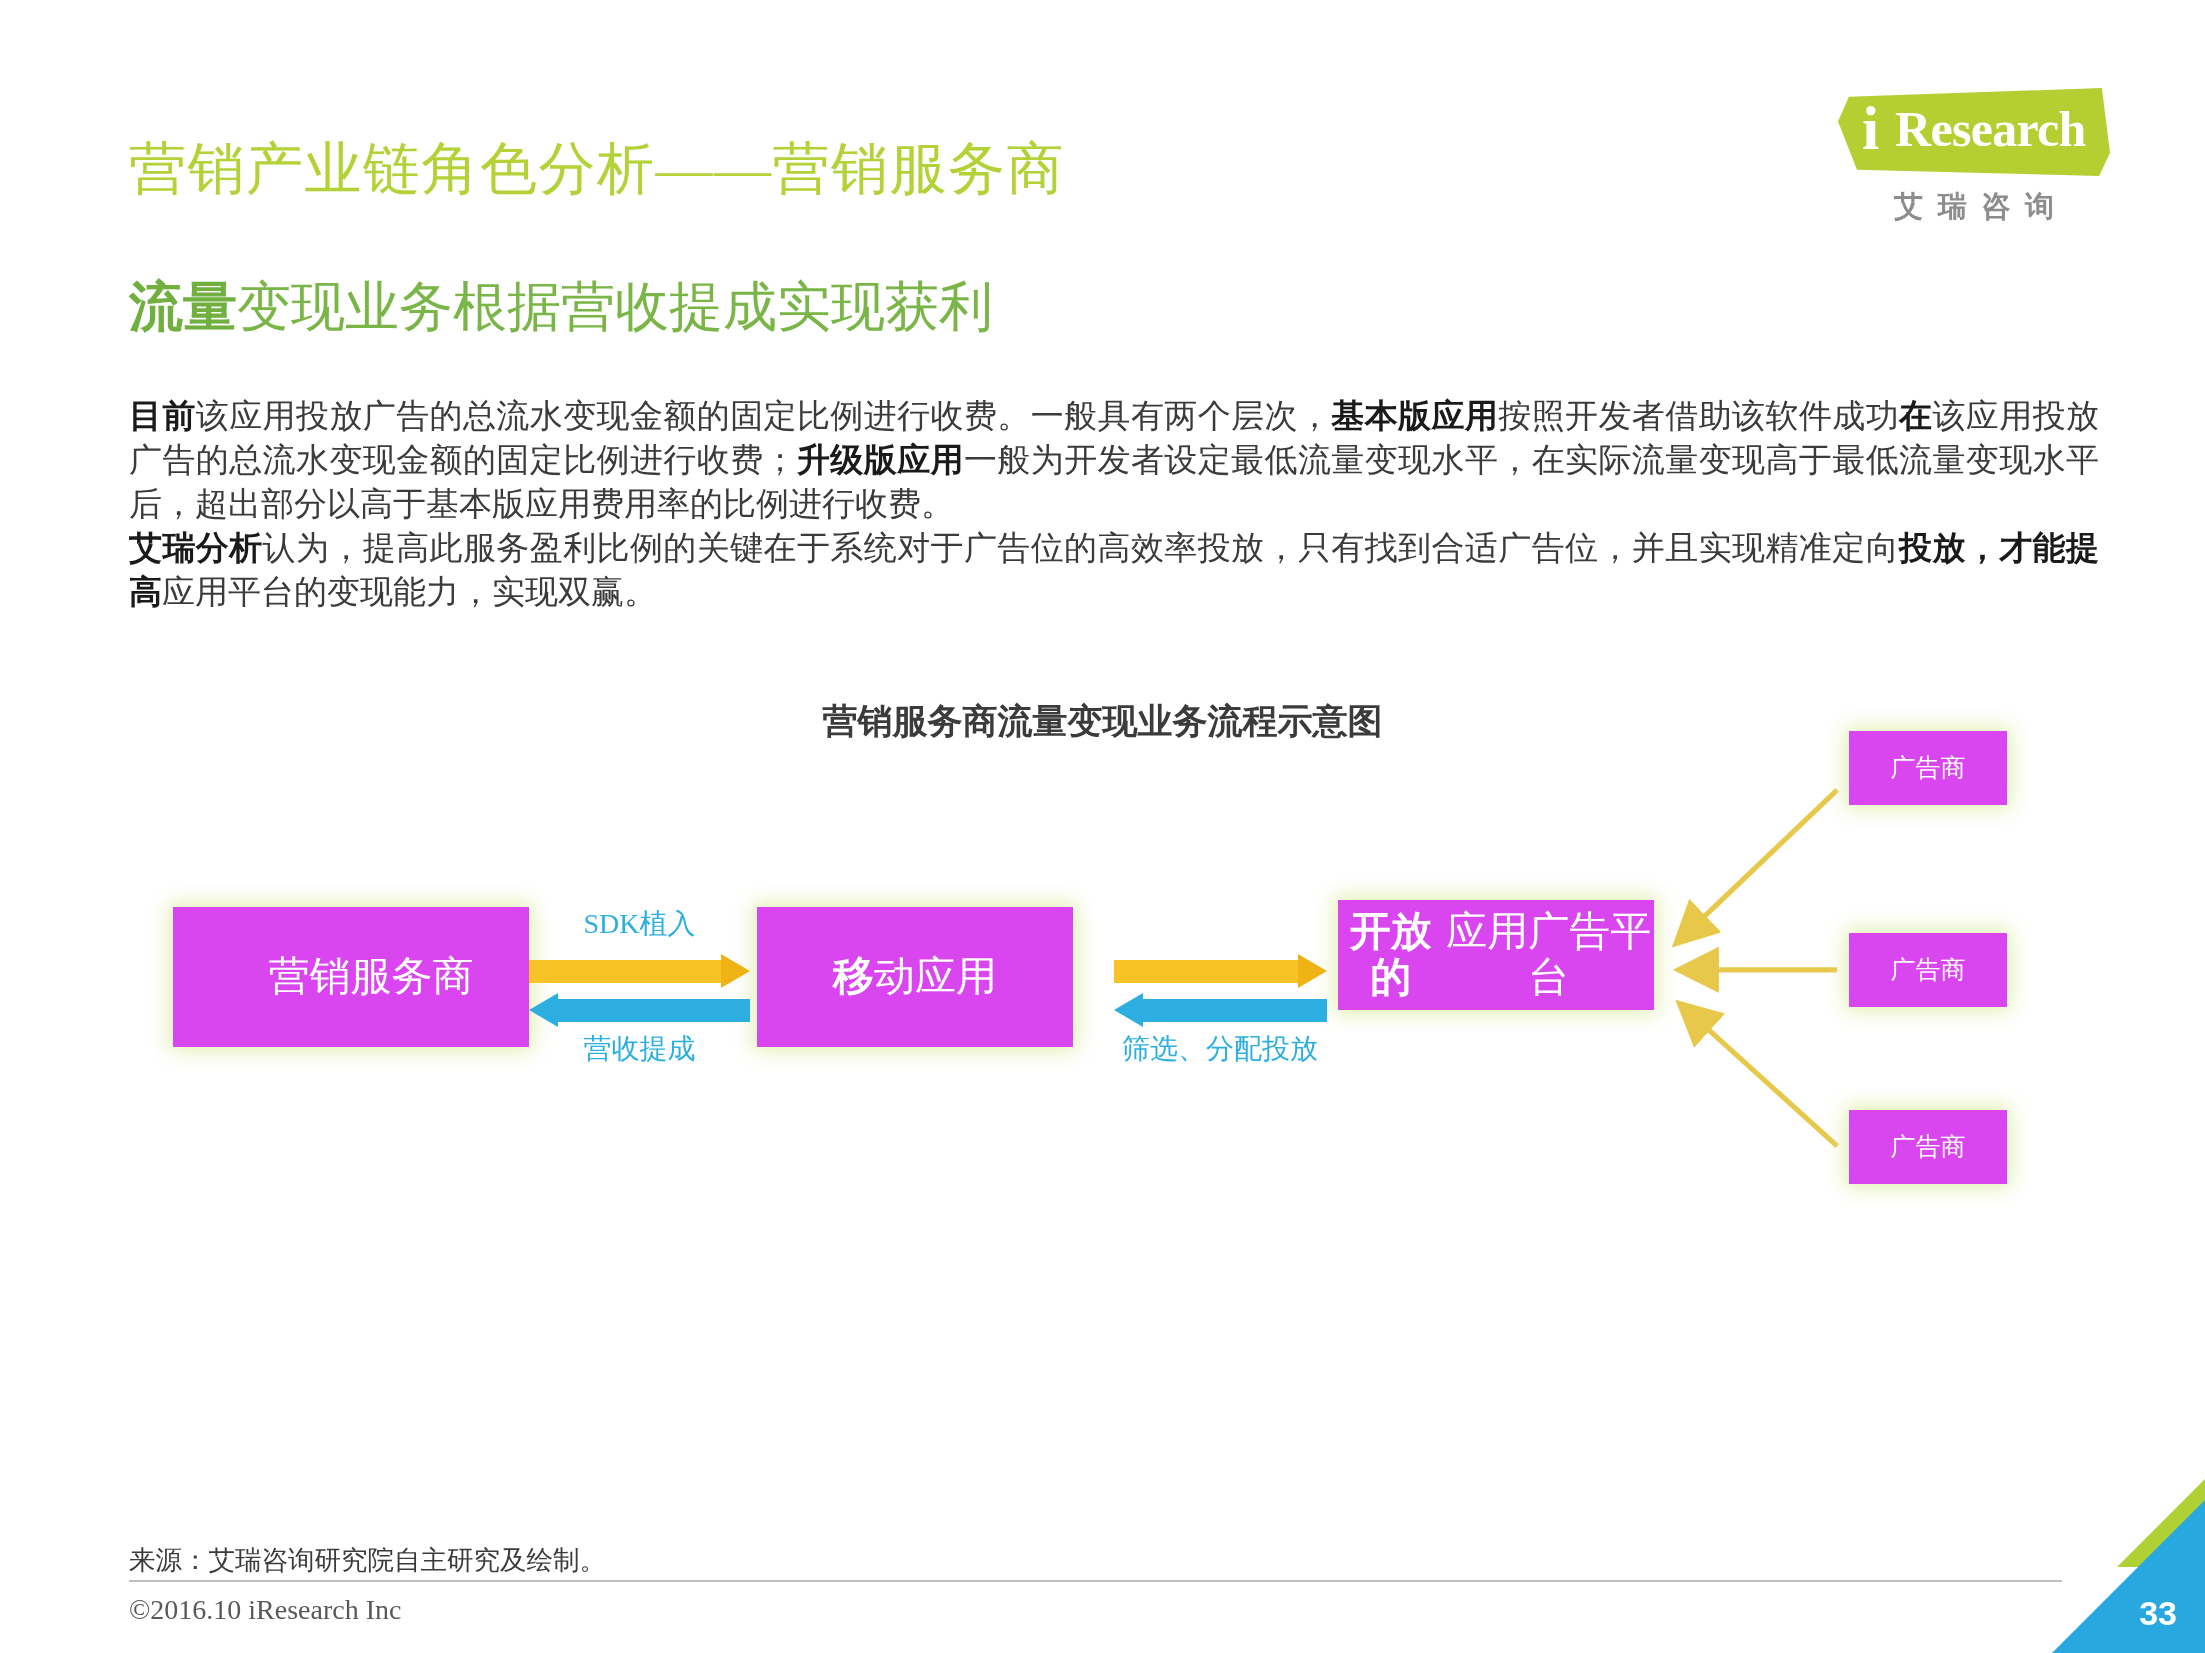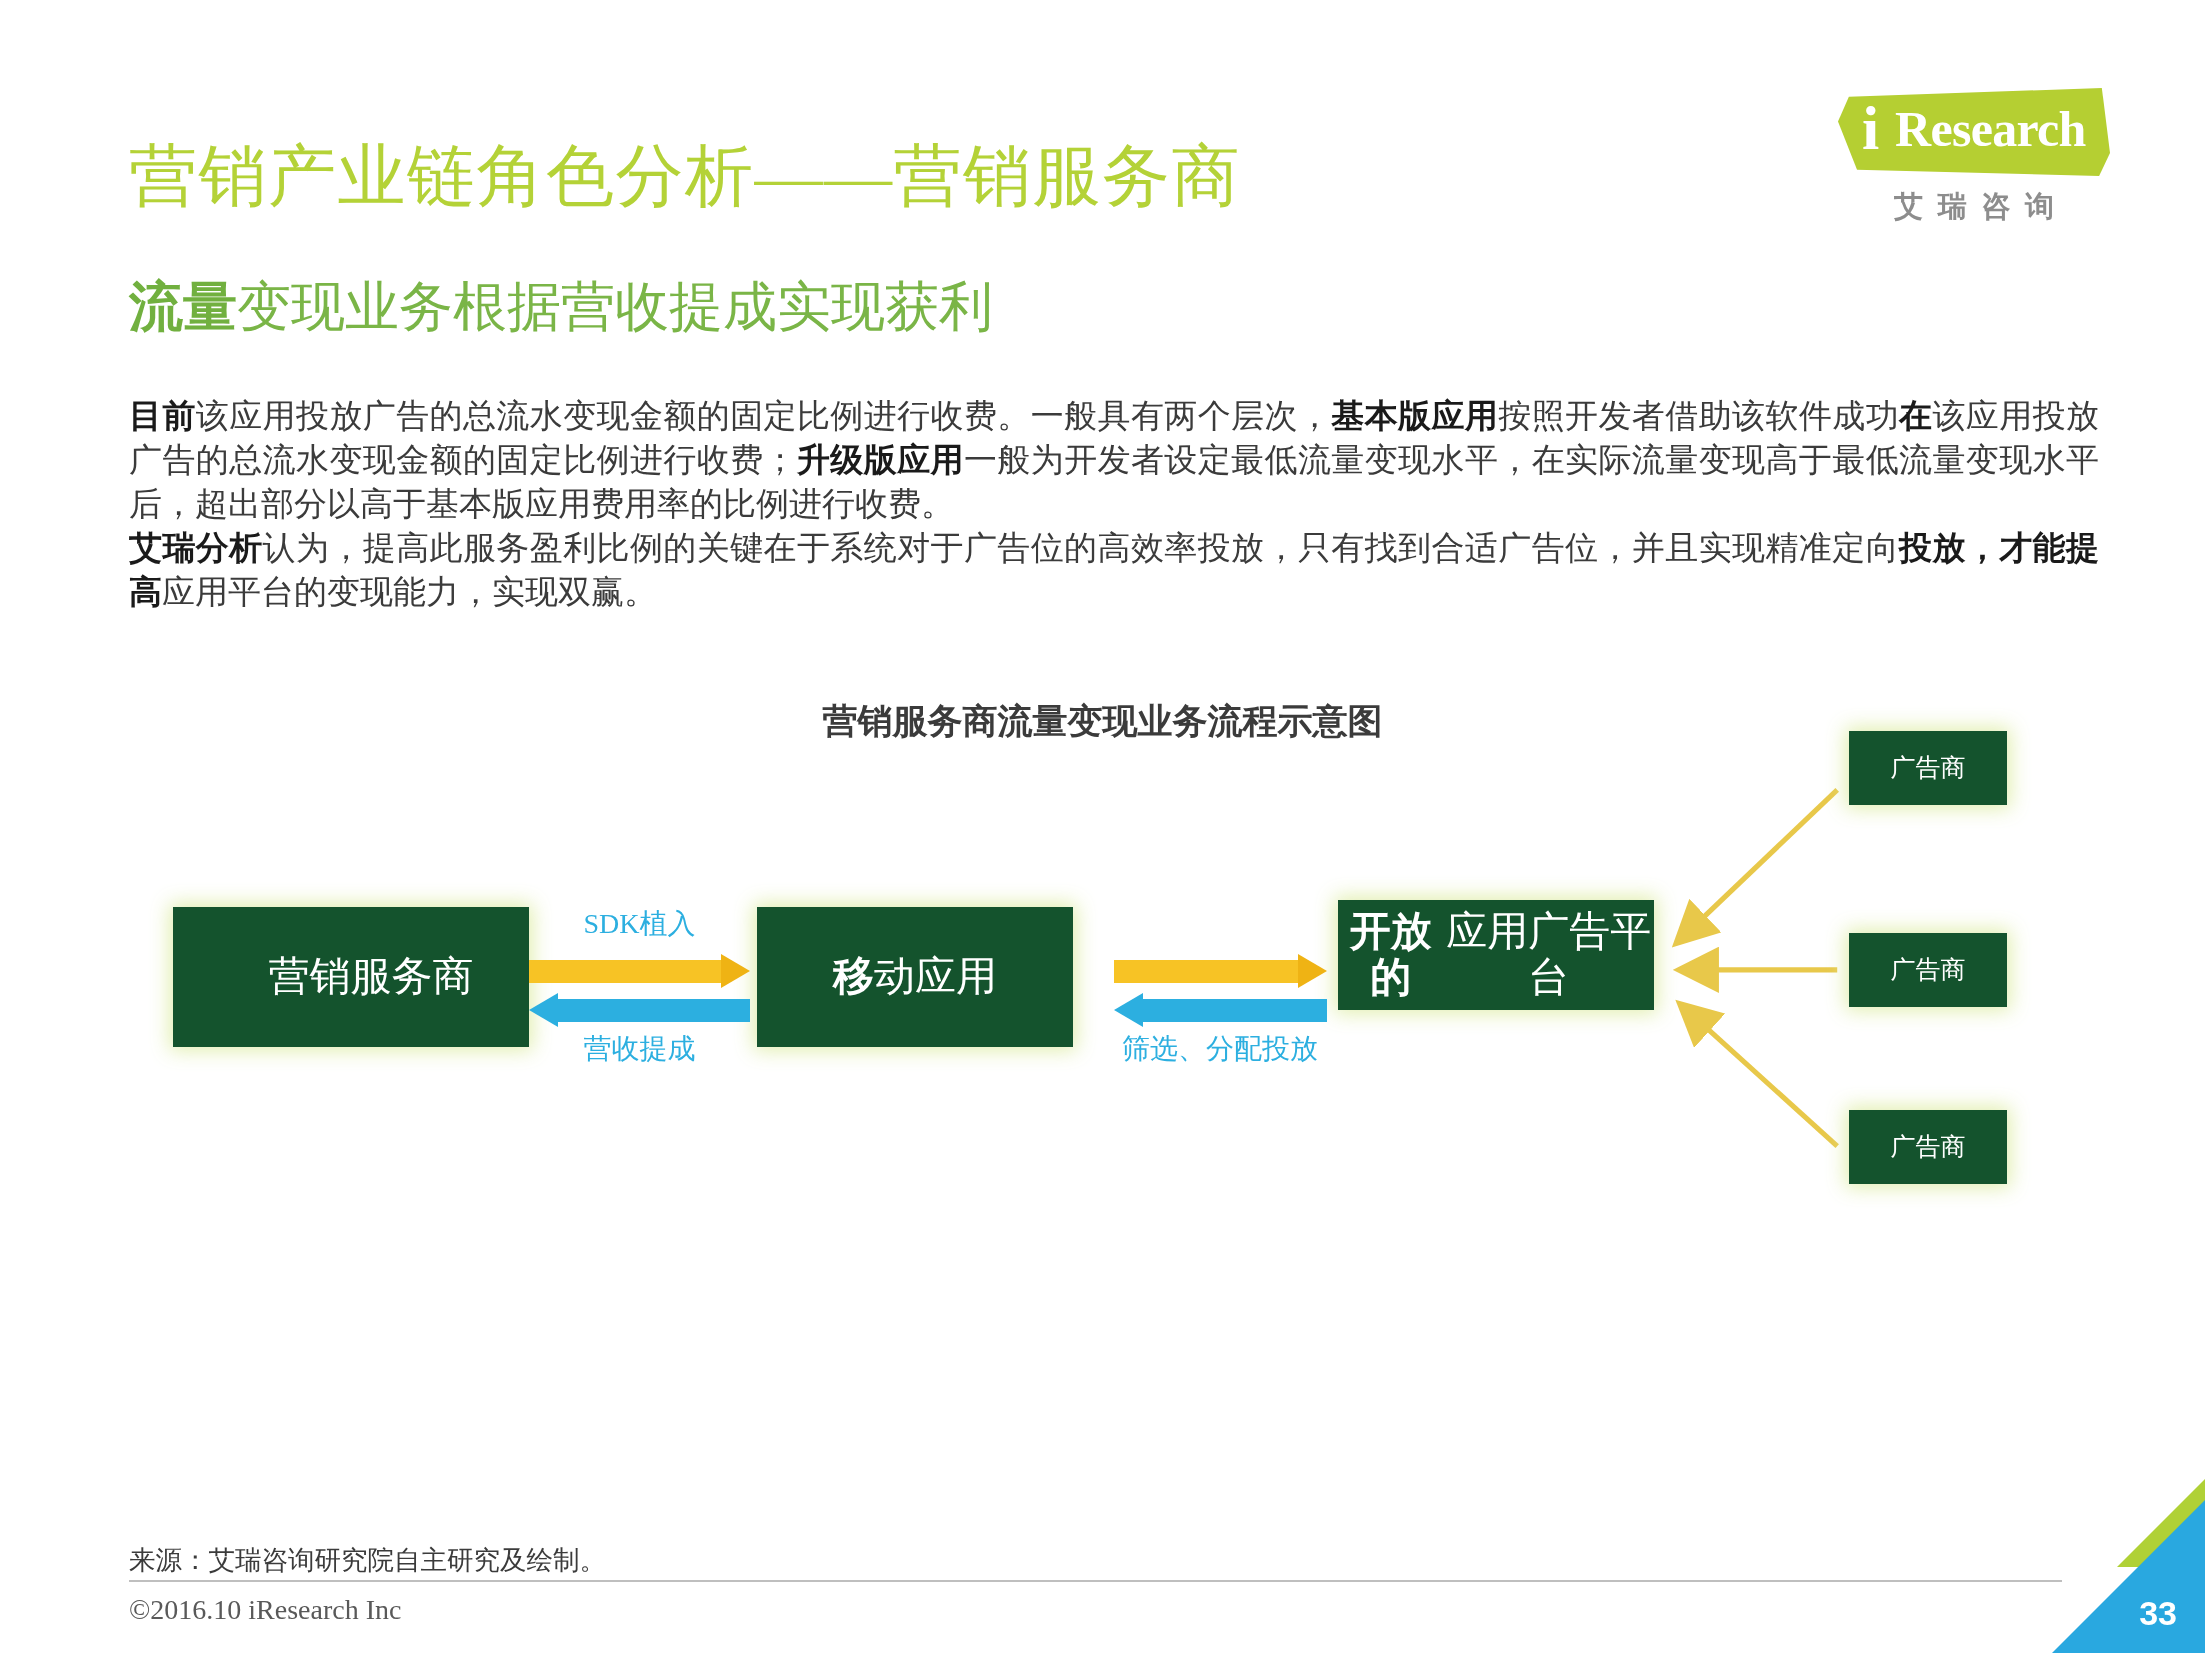--- a/index.html
+++ b/index.html
@@ -72,7 +72,7 @@
     left: 129px;
     top: 131px;
     font-family: "Liberation Serif", "DejaVu Serif", serif;
-    font-size: 68px;
+    font-size: 57px;
     color: #b4d237;
     letter-spacing: 1.5px;
     white-space: nowrap;

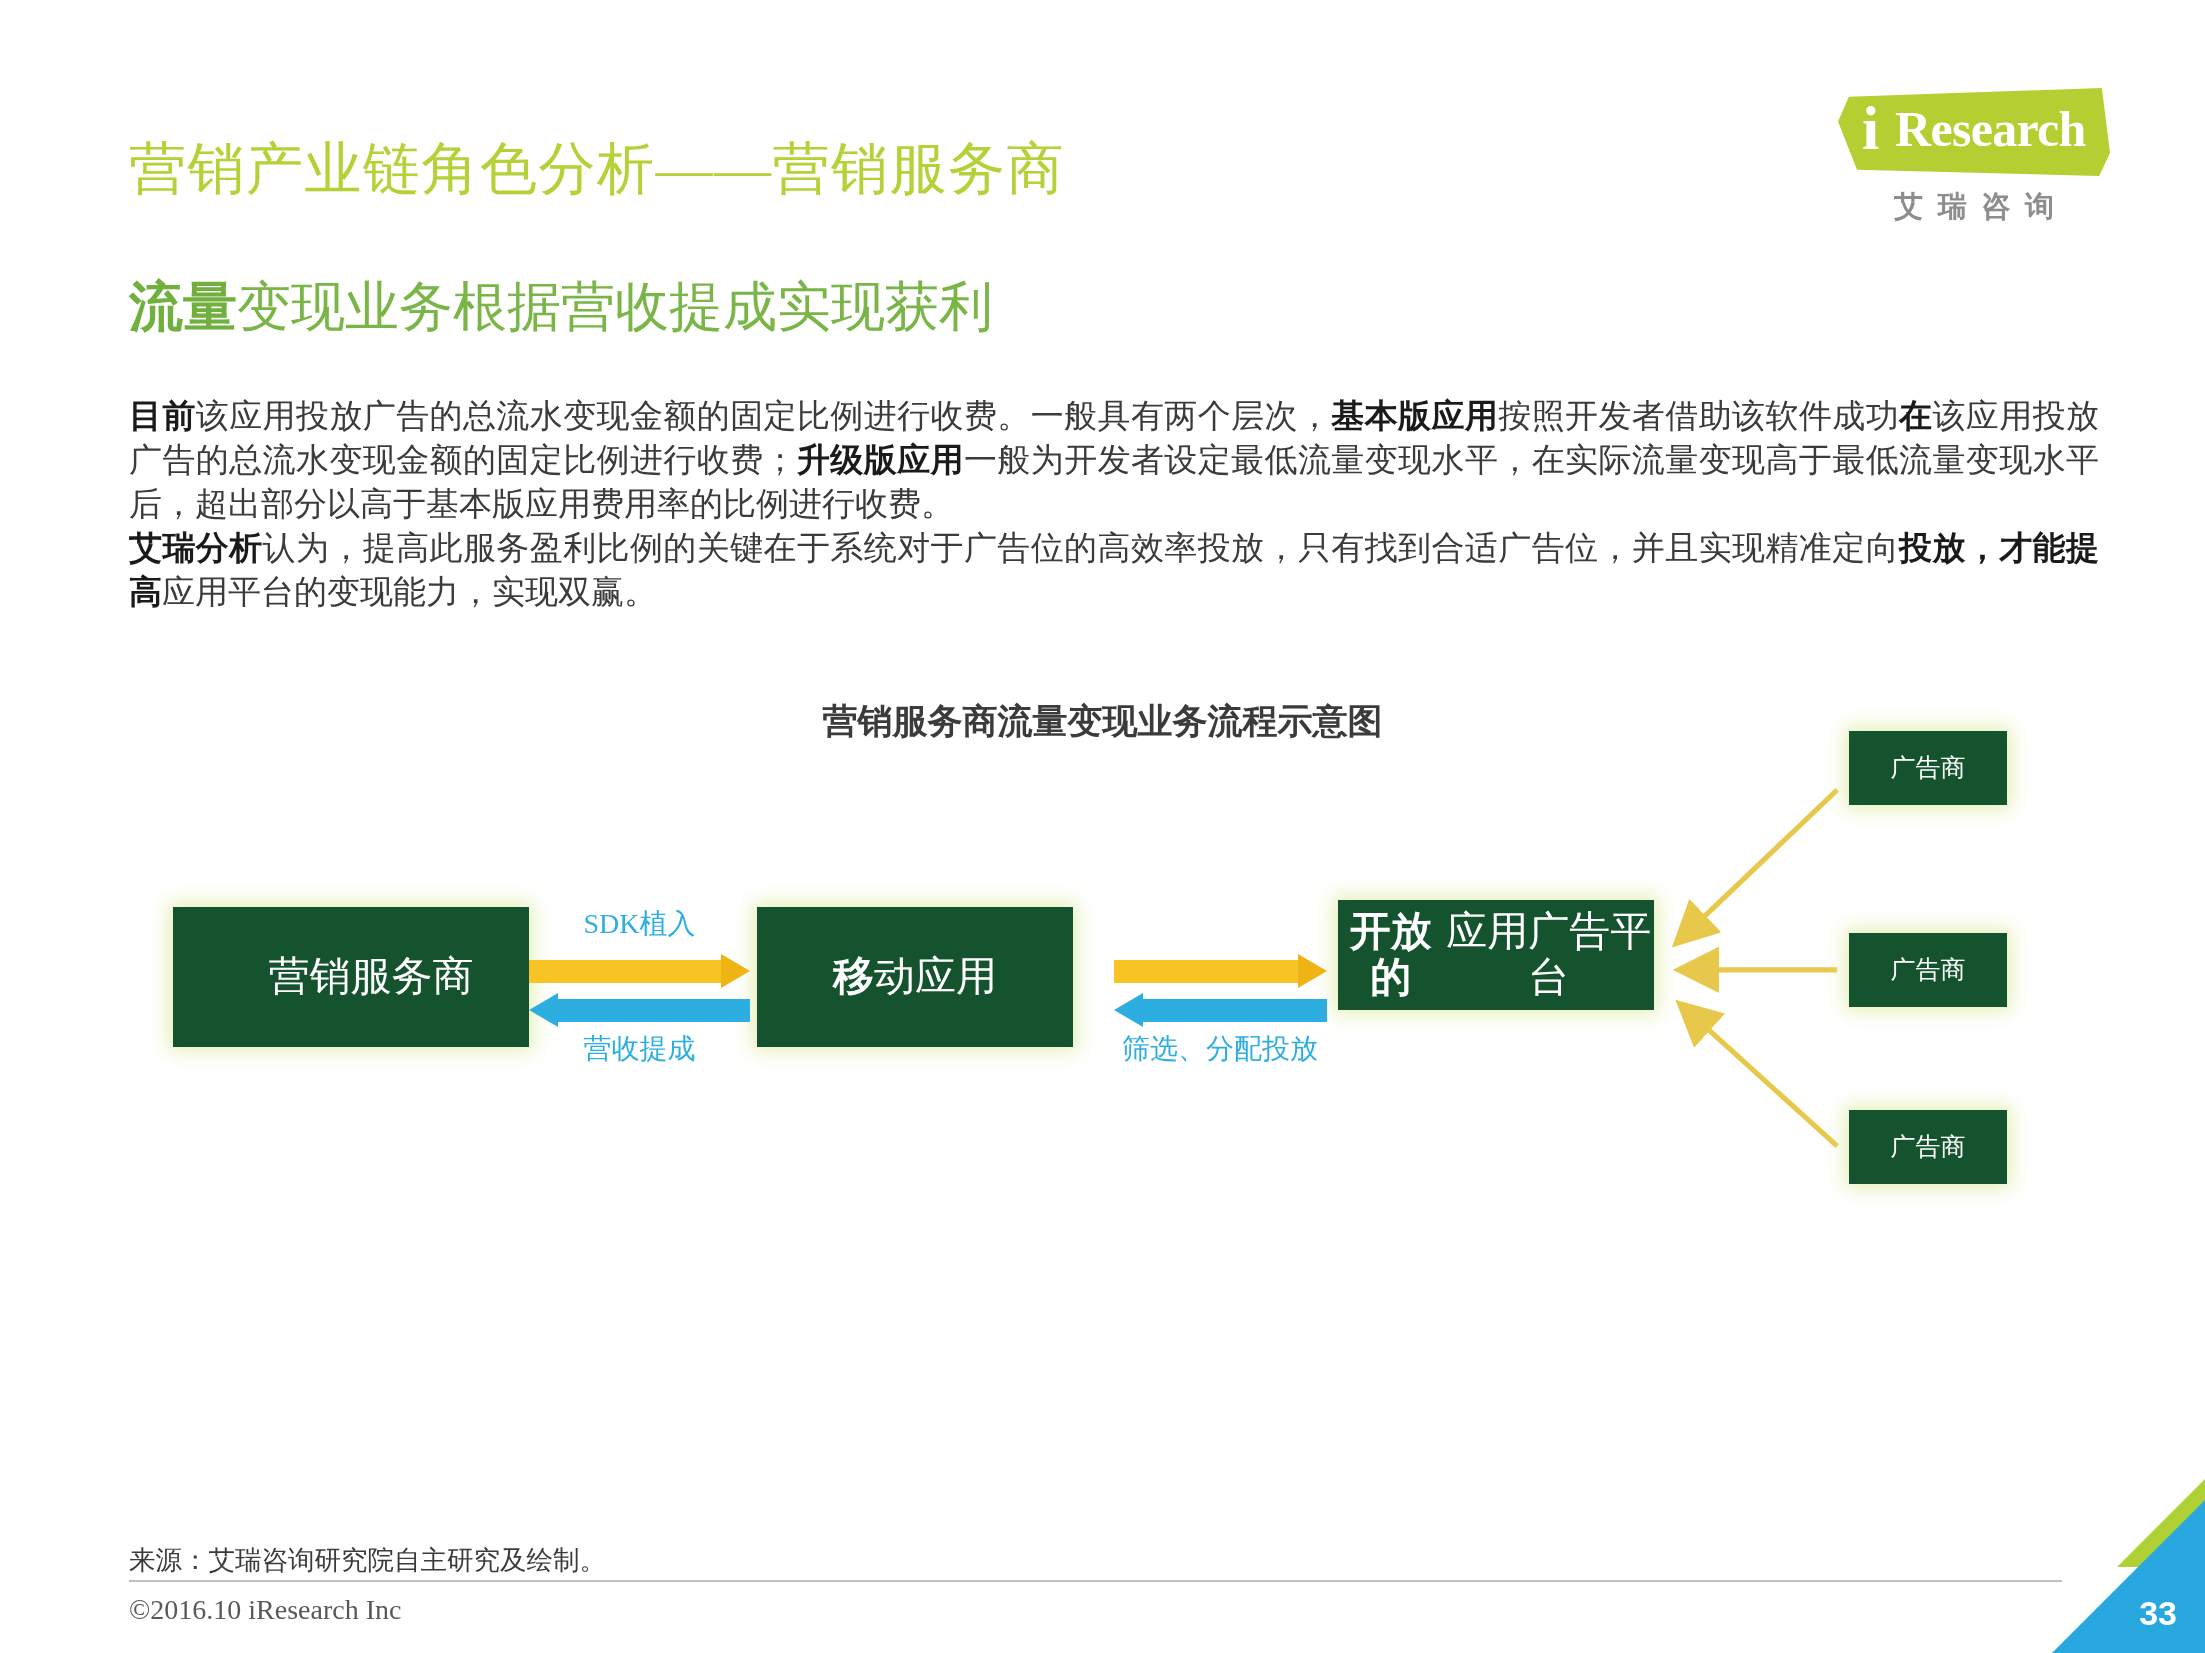--- a/index.html
+++ b/index.html
@@ -129,7 +129,7 @@
 
   .node {
     position: absolute;
-    background: #14532d;
+    background: #d946ef;
     box-shadow: 0 0 19px 4.4px rgba(220,235,160,0.85);
     color: #ffffff;
     display: flex;

